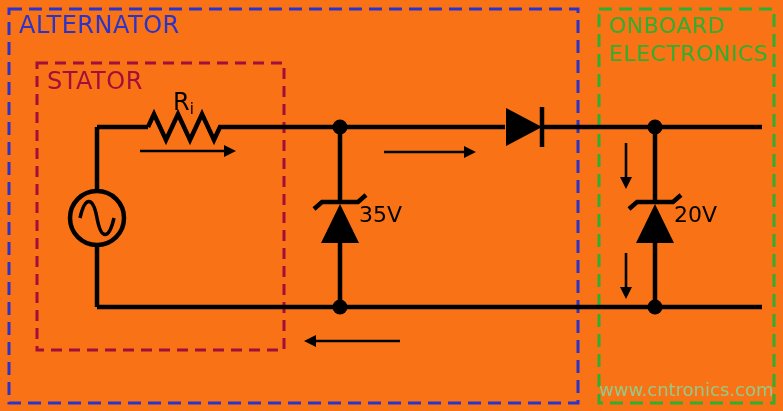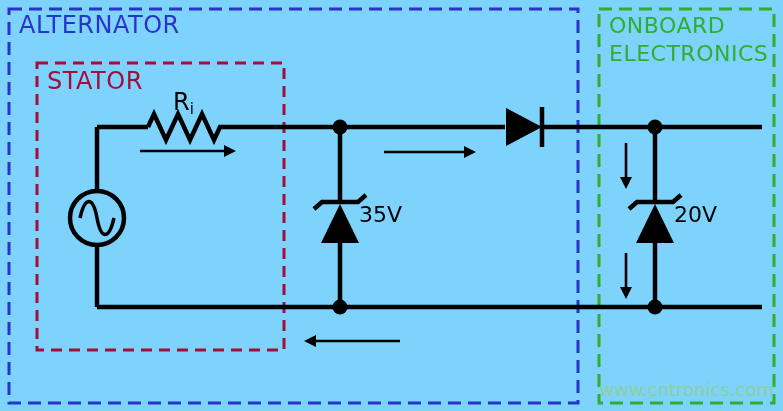--- a/index.html
+++ b/index.html
@@ -6,7 +6,7 @@
   .stage{
     position:relative;
     width:783px;height:411px;
-    background:#7dd3fc;
+    background:#f97316;
     font-family:"DejaVu Sans", sans-serif;
     overflow:hidden;
   }

